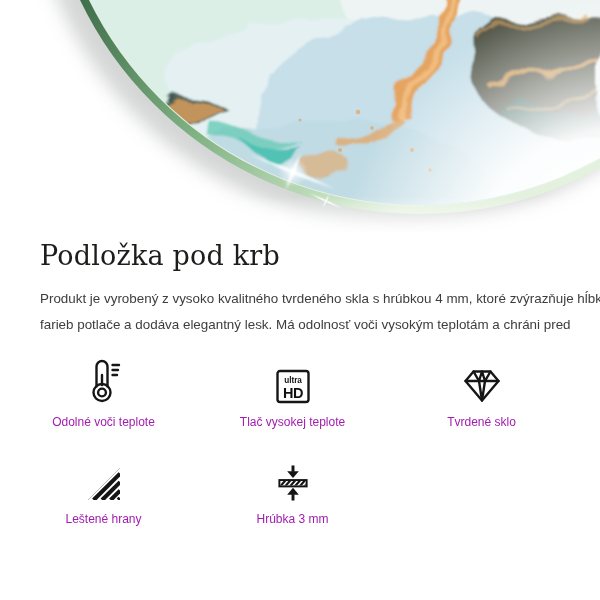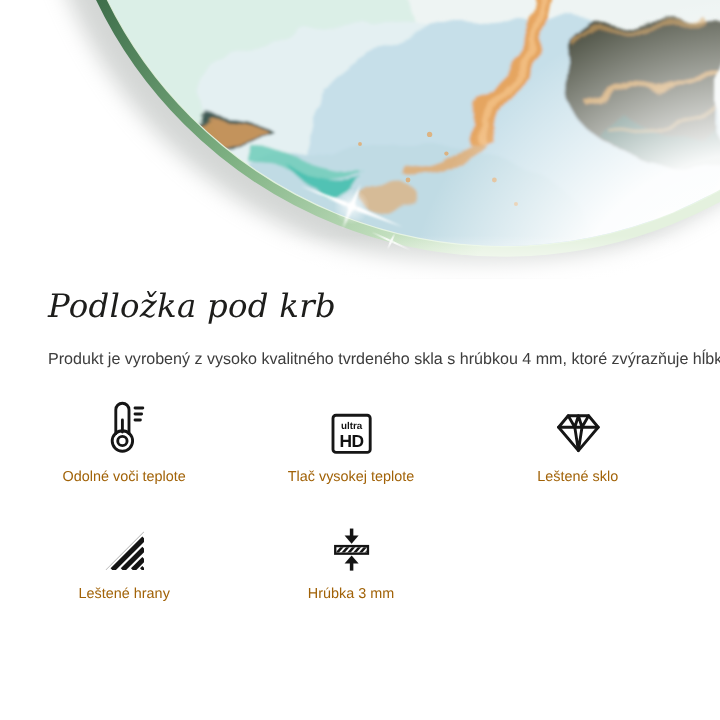--- a/index.html
+++ b/index.html
@@ -8,7 +8,7 @@
   .hero svg{display:block;}
   .content{padding:0 34px 0 40px;}
   h1{margin:6px 0 0 0;font-family:"DejaVu Serif",serif;font-weight:400;font-size:27px;line-height:35px;color:#1d1d1b;letter-spacing:.2px;}
-  h1 span{display:block;font-style:italic;}
+  h1 span{display:block;}
   .desc{margin-top:13px;font-size:13.4px;line-height:25.5px;color:#3d3d3d;}
   .desc div{white-space:nowrap;}
   .features{margin-top:21px;padding-left:9px;display:grid;grid-template-columns:189px 189px 189px;row-gap:26px;}

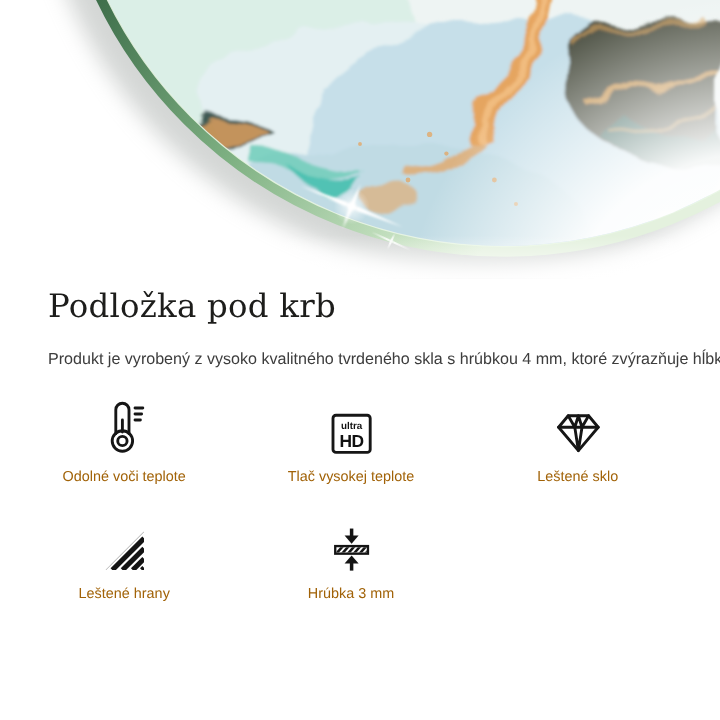--- a/index.html
+++ b/index.html
@@ -124,6 +124,7 @@
   </h1>
   <div class="desc">
     <div>Produkt je vyrobený z vysoko kvalitného tvrdeného skla s hrúbkou 4 mm, ktoré zvýrazňuje hĺbku</div>
+    <div>farieb potlače a dodáva elegantný lesk. Má odolnosť voči vysokým teplotám a chráni pred</div>
   </div>
 </div>
 

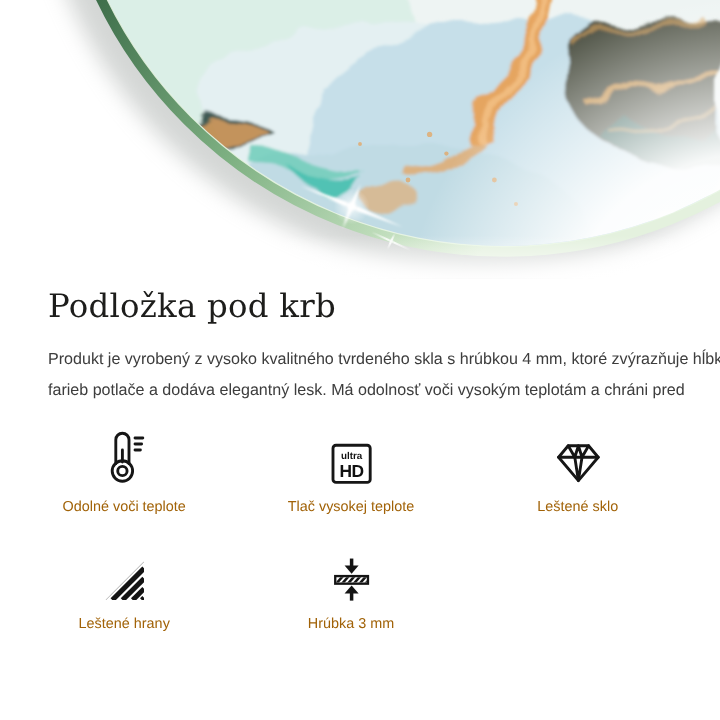--- a/index.html
+++ b/index.html
@@ -14,7 +14,7 @@
   .features{margin-top:21px;padding-left:9px;display:grid;grid-template-columns:189px 189px 189px;row-gap:26px;}
   .feature{display:flex;flex-direction:column;align-items:center;}
   .icon-box{height:46px;display:flex;align-items:flex-end;justify-content:center;}
-  .feature .label{margin-top:11px;font-size:12px;color:#a16207;text-align:center;}
+  .feature .label{margin-top:11px;font-size:12px;color:#a21caf;text-align:center;}
   .ic{stroke:#161616;stroke-width:2.4;fill:none;stroke-linecap:round;stroke-linejoin:round;}
 </style>
 </head>

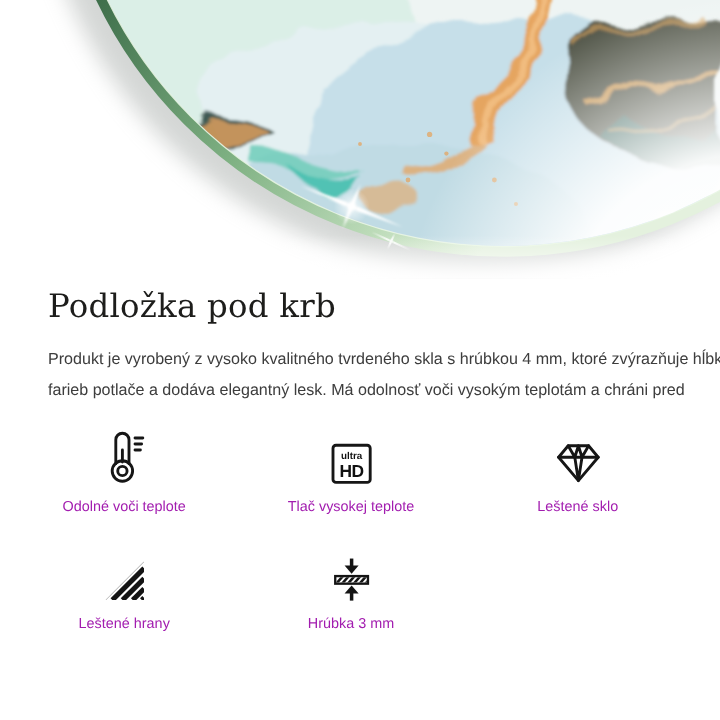--- a/index.html
+++ b/index.html
@@ -166,7 +166,7 @@
         <path class="ic" stroke-width="2" d="M17,13 L20,32.5 L23,13"></path>
       </svg>
     </div>
-    <div class="label">Leštené sklo</div>
+    <div class="label">Tvrdené sklo</div>
   </div>
 
   <div class="feature">

